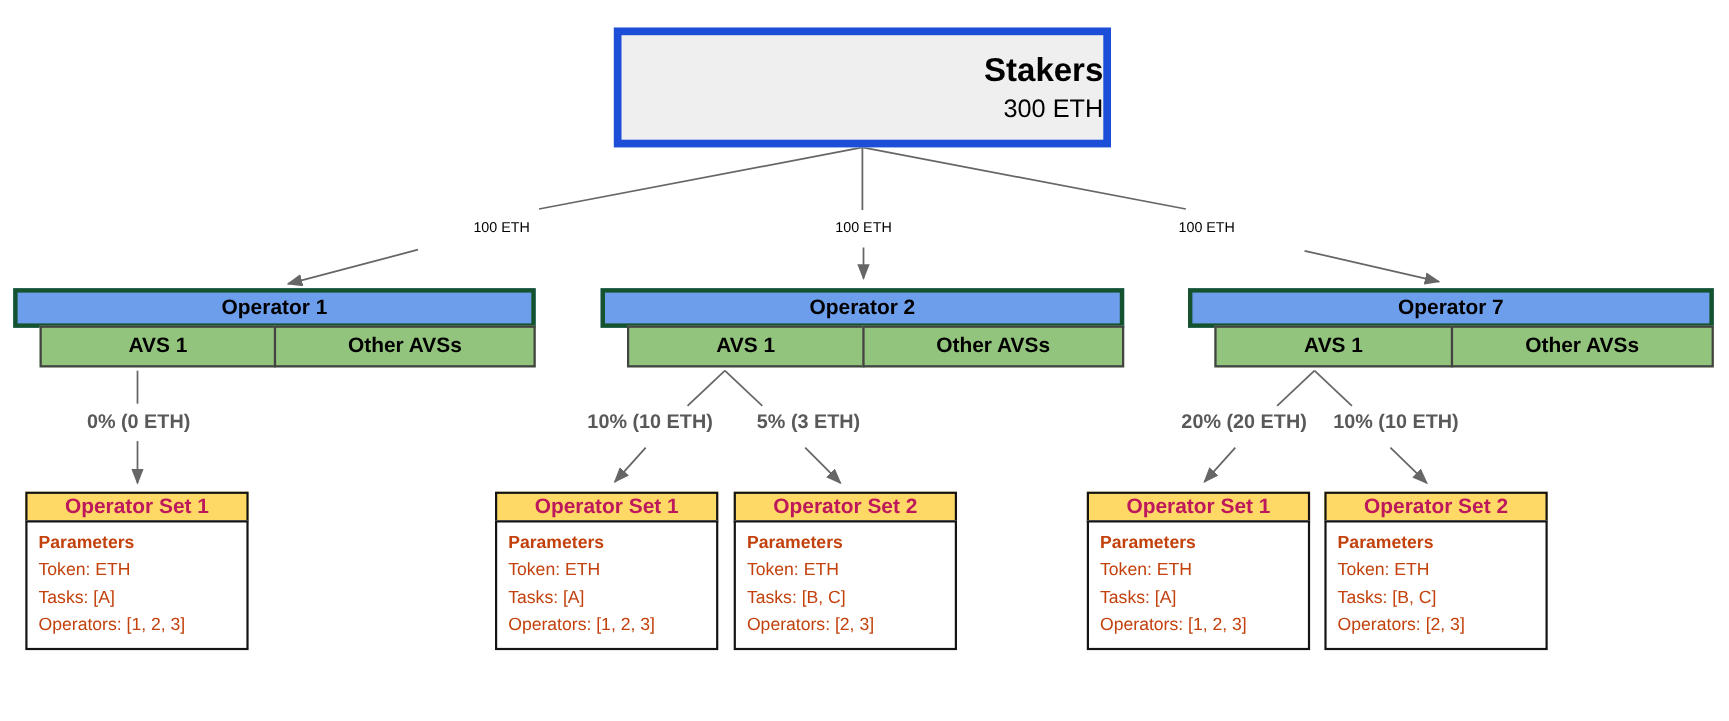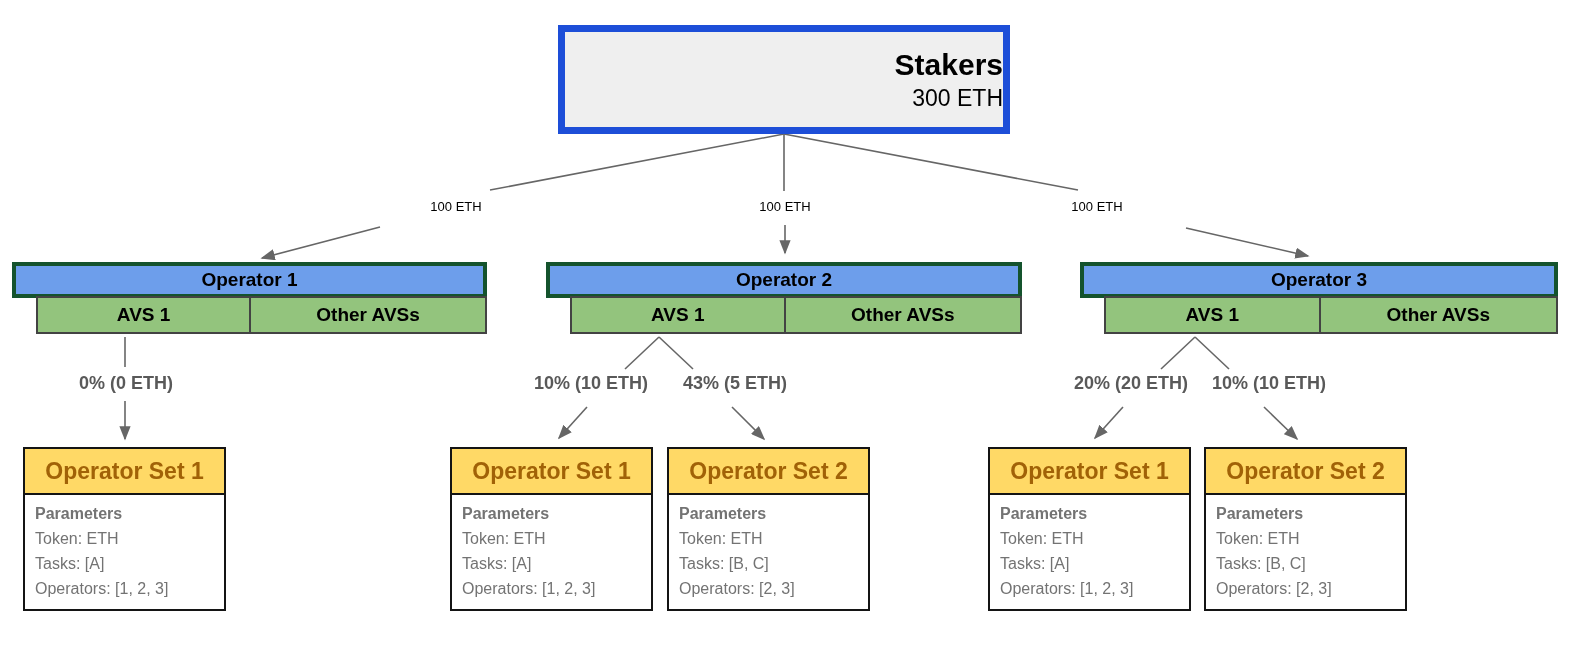--- a/index.html
+++ b/index.html
@@ -153,7 +153,7 @@
   </div>
 
   <div class="op" style="left:1080px; width:478px;">
-    <div class="op-header">Operator 3</div>
+    <div class="op-header">Operator 7</div>
     <div class="op-row">
       <div class="op-cell avs">AVS 1</div>
       <div class="op-cell other">Other AVSs</div>

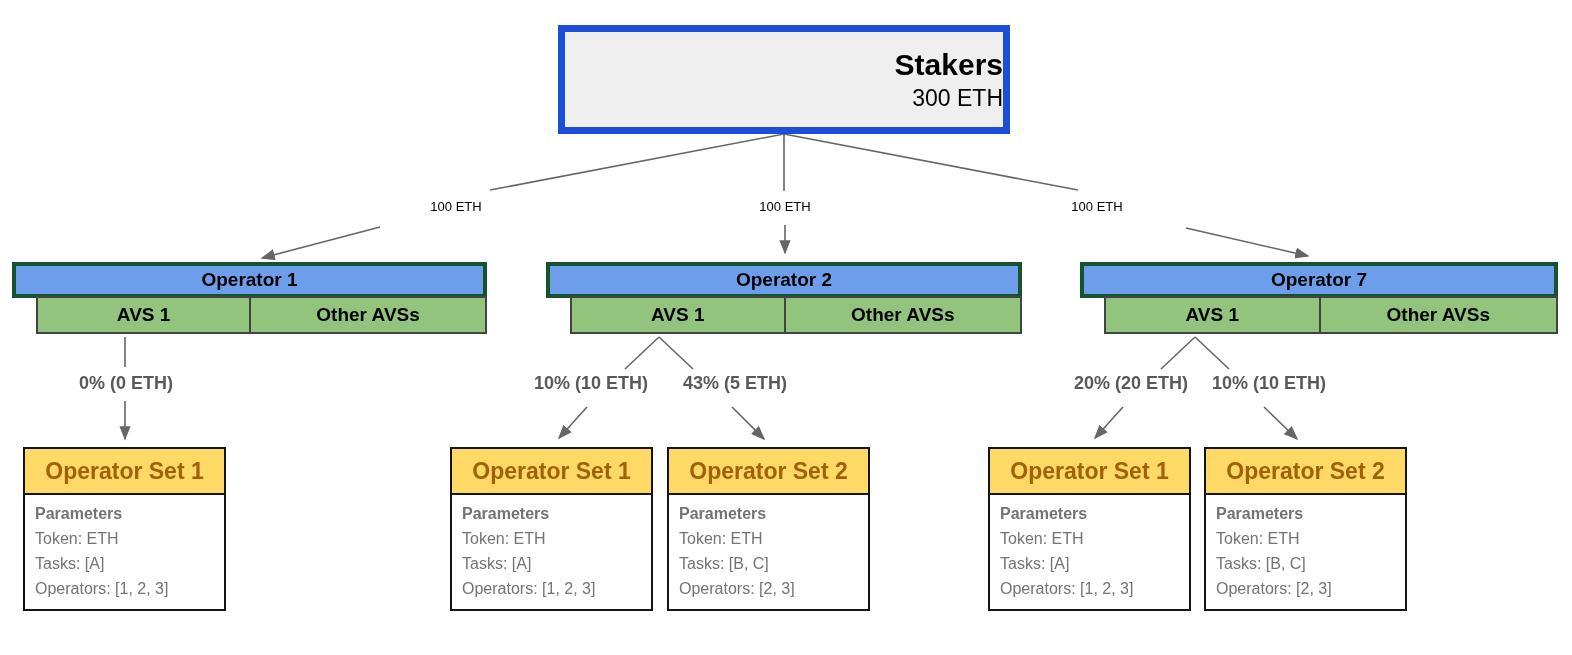--- a/index.html
+++ b/index.html
@@ -162,7 +162,7 @@
 
   <div class="alloc-label" style="left:126px;">0% (0 ETH)</div>
   <div class="alloc-label" style="left:591px;">10% (10 ETH)</div>
-  <div class="alloc-label" style="left:735px;">43% (5 ETH)</div>
+  <div class="alloc-label" style="left:735px;">5% (3 ETH)</div>
   <div class="alloc-label" style="left:1131px;">20% (20 ETH)</div>
   <div class="alloc-label" style="left:1269px;">10% (10 ETH)</div>
 

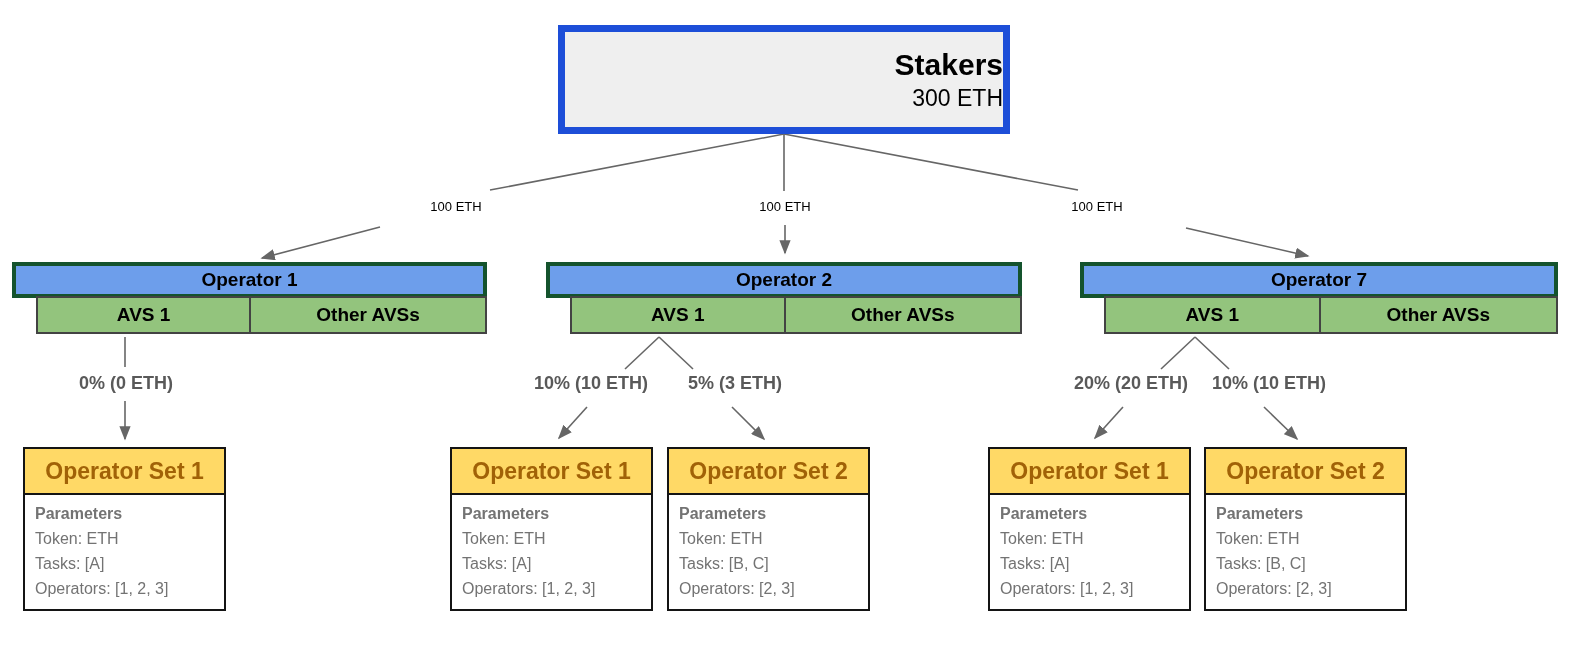--- a/index.html
+++ b/index.html
@@ -75,11 +75,11 @@
   .set { position: absolute; top: 447px; width: 203px; z-index: 2; }
   .set-header {
     box-sizing: border-box;
-    height: 48px;
+    height: 28px;
     background: #ffd966;
     border: 2px solid #141414;
     display: flex; align-items: center; justify-content: center;
-    font-size: 23px; font-weight: bold; color: #a16207;
+    font-size: 19px; font-weight: bold; color: #be185d;
   }
   .set-body {
     box-sizing: border-box;

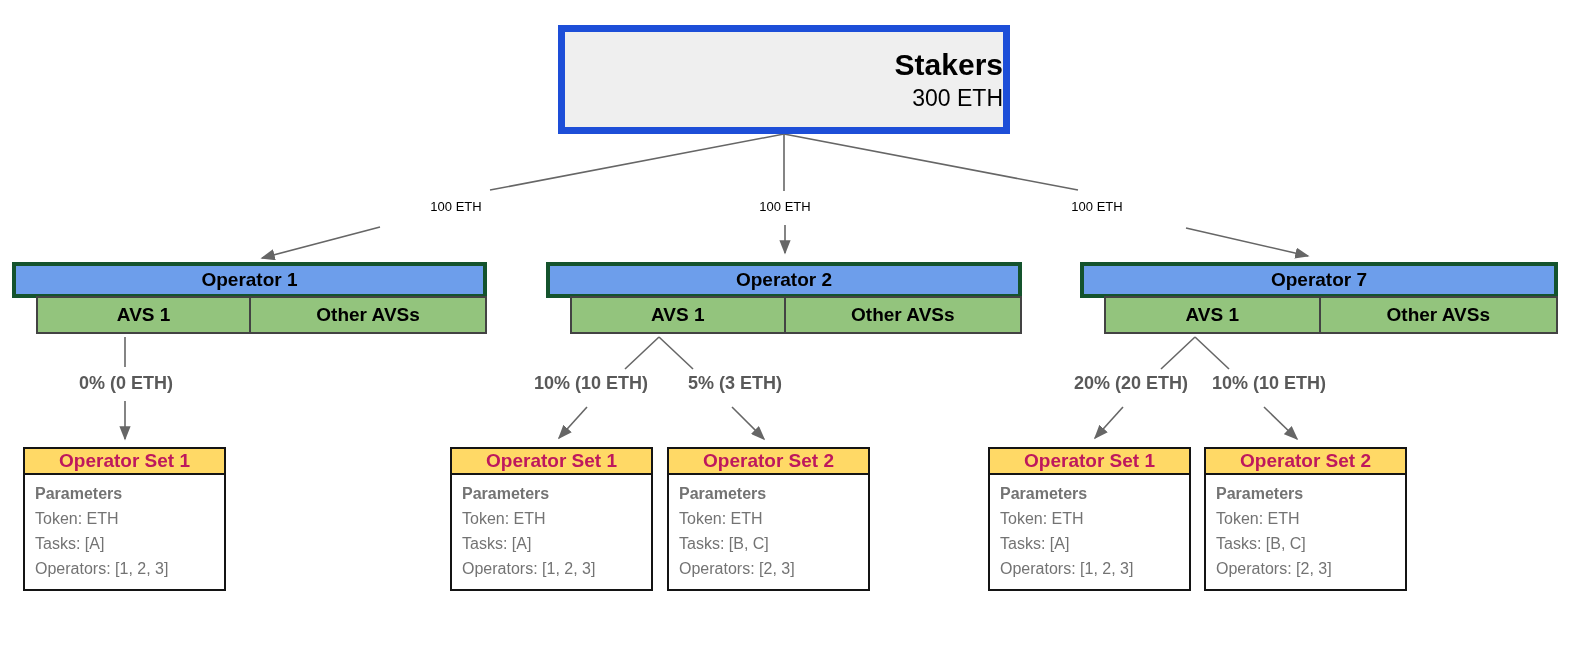--- a/index.html
+++ b/index.html
@@ -87,7 +87,7 @@
     background: #ffffff;
     border: 2px solid #141414;
     padding: 6px 10px 8px 10px;
-    font-size: 16px; color: #737373;
+    font-size: 16px; color: #c2410c;
     line-height: 25px;
   }
   .set-body .params { font-weight: bold; }

